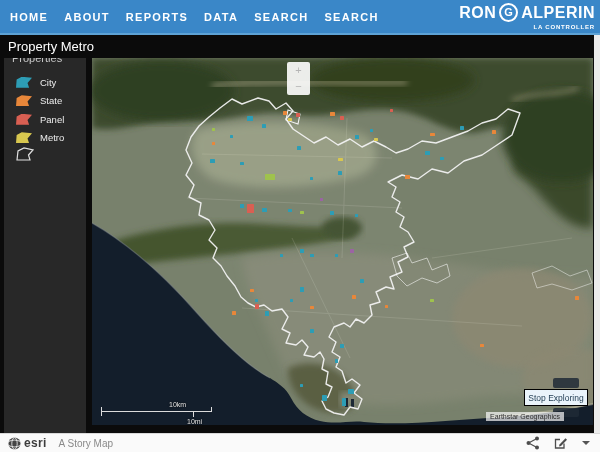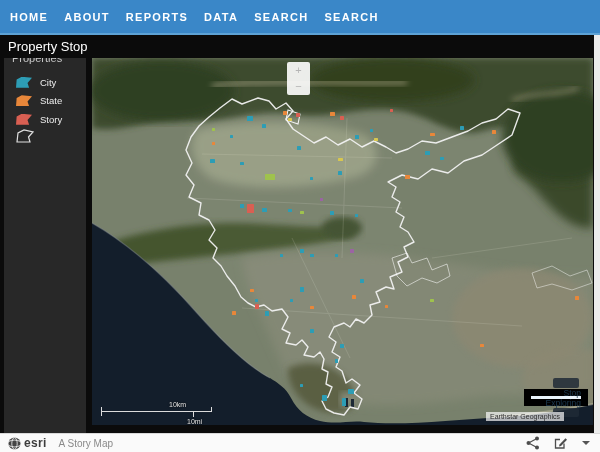--- a/index.html
+++ b/index.html
@@ -77,6 +77,14 @@
       <div class="nav-item">SEARCH</div>
       <div class="nav-item">SEARCH</div>
     </div>
+  <div class="brand">
+    <div class="brand-row">
+      <span>RON</span>
+      <span class="g-circle">G</span>
+      <span>ALPERIN</span>
+    </div>
+    <div class="brand-tag">LA CONTROLLER</div>
+  </div>
 </div>
 
 <div class="storymap">

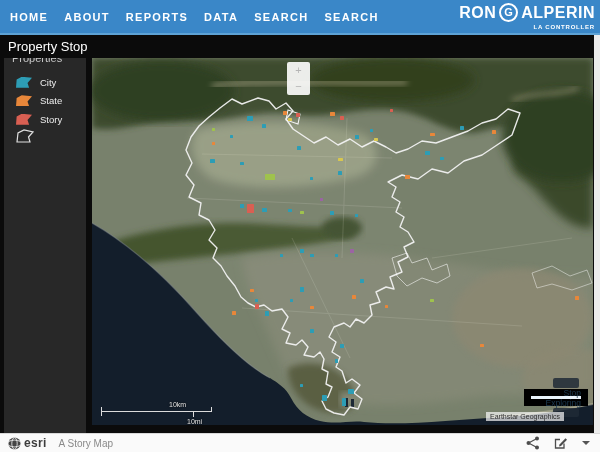--- a/index.html
+++ b/index.html
@@ -88,7 +88,7 @@
 </div>
 
 <div class="storymap">
-  <div class="panel-title">Property Stop</div>
+  <div class="panel-title">Property Metro</div>
   <div class="scroll-strip"></div>
 
   <div class="sidebar">

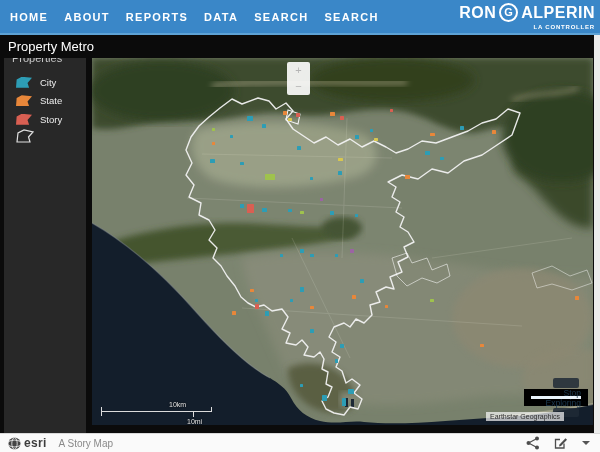--- a/index.html
+++ b/index.html
@@ -106,7 +106,7 @@
         </div>
         <div class="legend-item">
           <div class="swatch" style="background: rgb(217, 95, 82);"></div>
-          <span class="legend-label">Story</span>
+          <span class="legend-label">Panel</span>
         </div>
       </div>
     <svg class="outline-swatch" width="18" height="14">

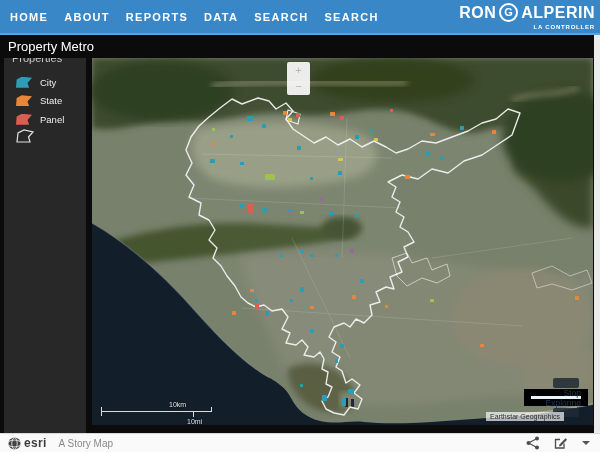--- a/index.html
+++ b/index.html
@@ -107,6 +107,10 @@
         <div class="legend-item">
           <div class="swatch" style="background: rgb(217, 95, 82);"></div>
           <span class="legend-label">Panel</span>
+        </div>
+        <div class="legend-item">
+          <div class="swatch" style="background: rgb(216, 199, 79);"></div>
+          <span class="legend-label">Metro</span>
         </div>
       </div>
     <svg class="outline-swatch" width="18" height="14">

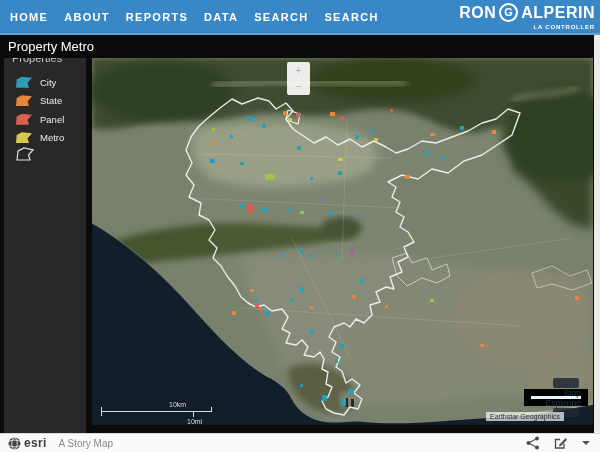--- a/index.html
+++ b/index.html
@@ -49,7 +49,7 @@
   .sb-mi{position:absolute;left:86px;top:18px;}
   .darkctl{position:absolute;width:26px;background:rgba(32,42,54,.85);border-radius:2px;}
   .stopbtn{position:absolute;left:432px;top:331px;width:64px;height:17px;background:#eaf4fb;
-           border:7px solid #000000;color:#1d3a50;font-size:8.5px;display:flex;align-items:center;
+           border:1px solid #000000;color:#1d3a50;font-size:8.5px;display:flex;align-items:center;
            justify-content:center;cursor:pointer;box-sizing:border-box;text-align:right;}
   .attrib{position:absolute;left:394px;top:354px;background:rgba(255,255,255,.68);color:#2e2e2e;
           font-size:7px;padding:1px 4px;white-space:nowrap;}

